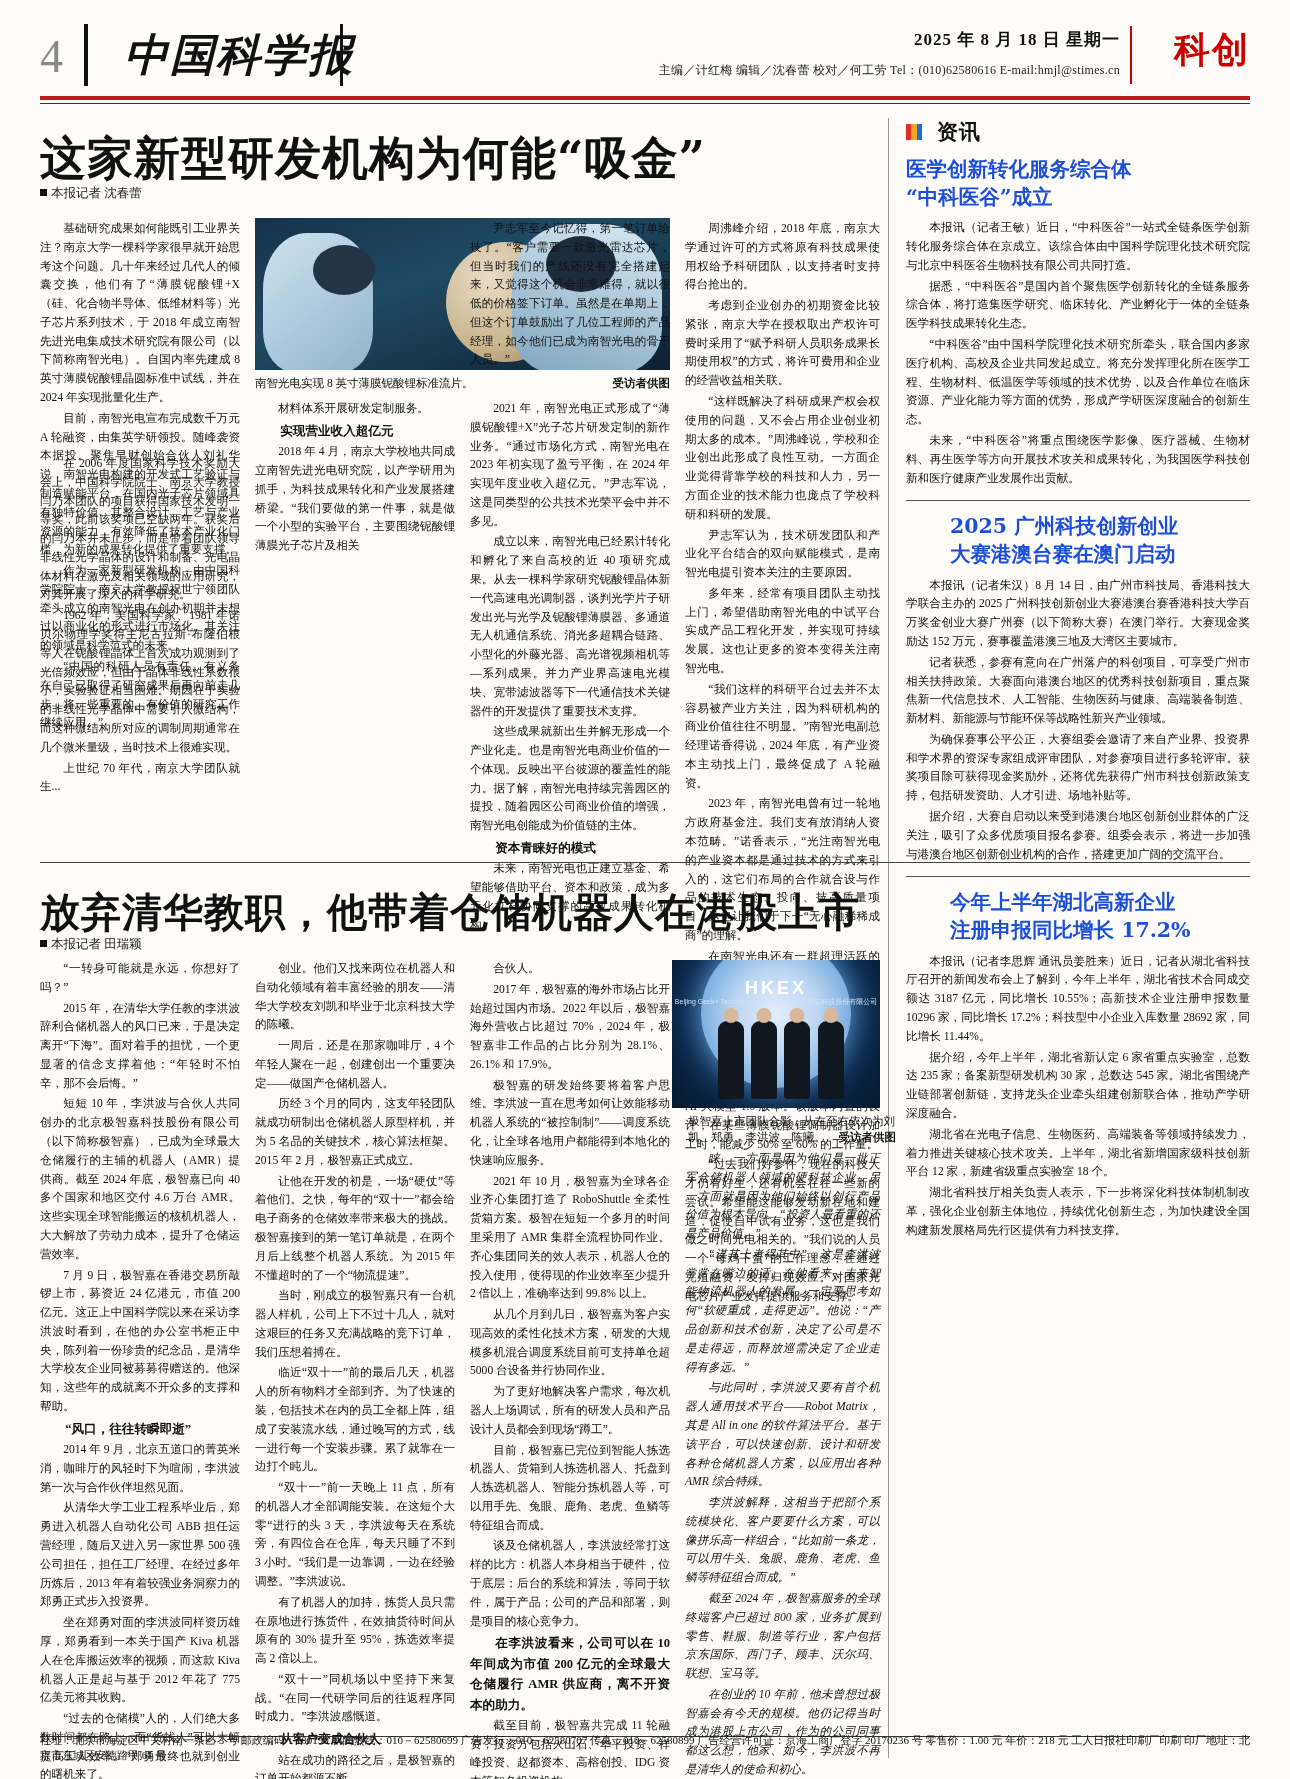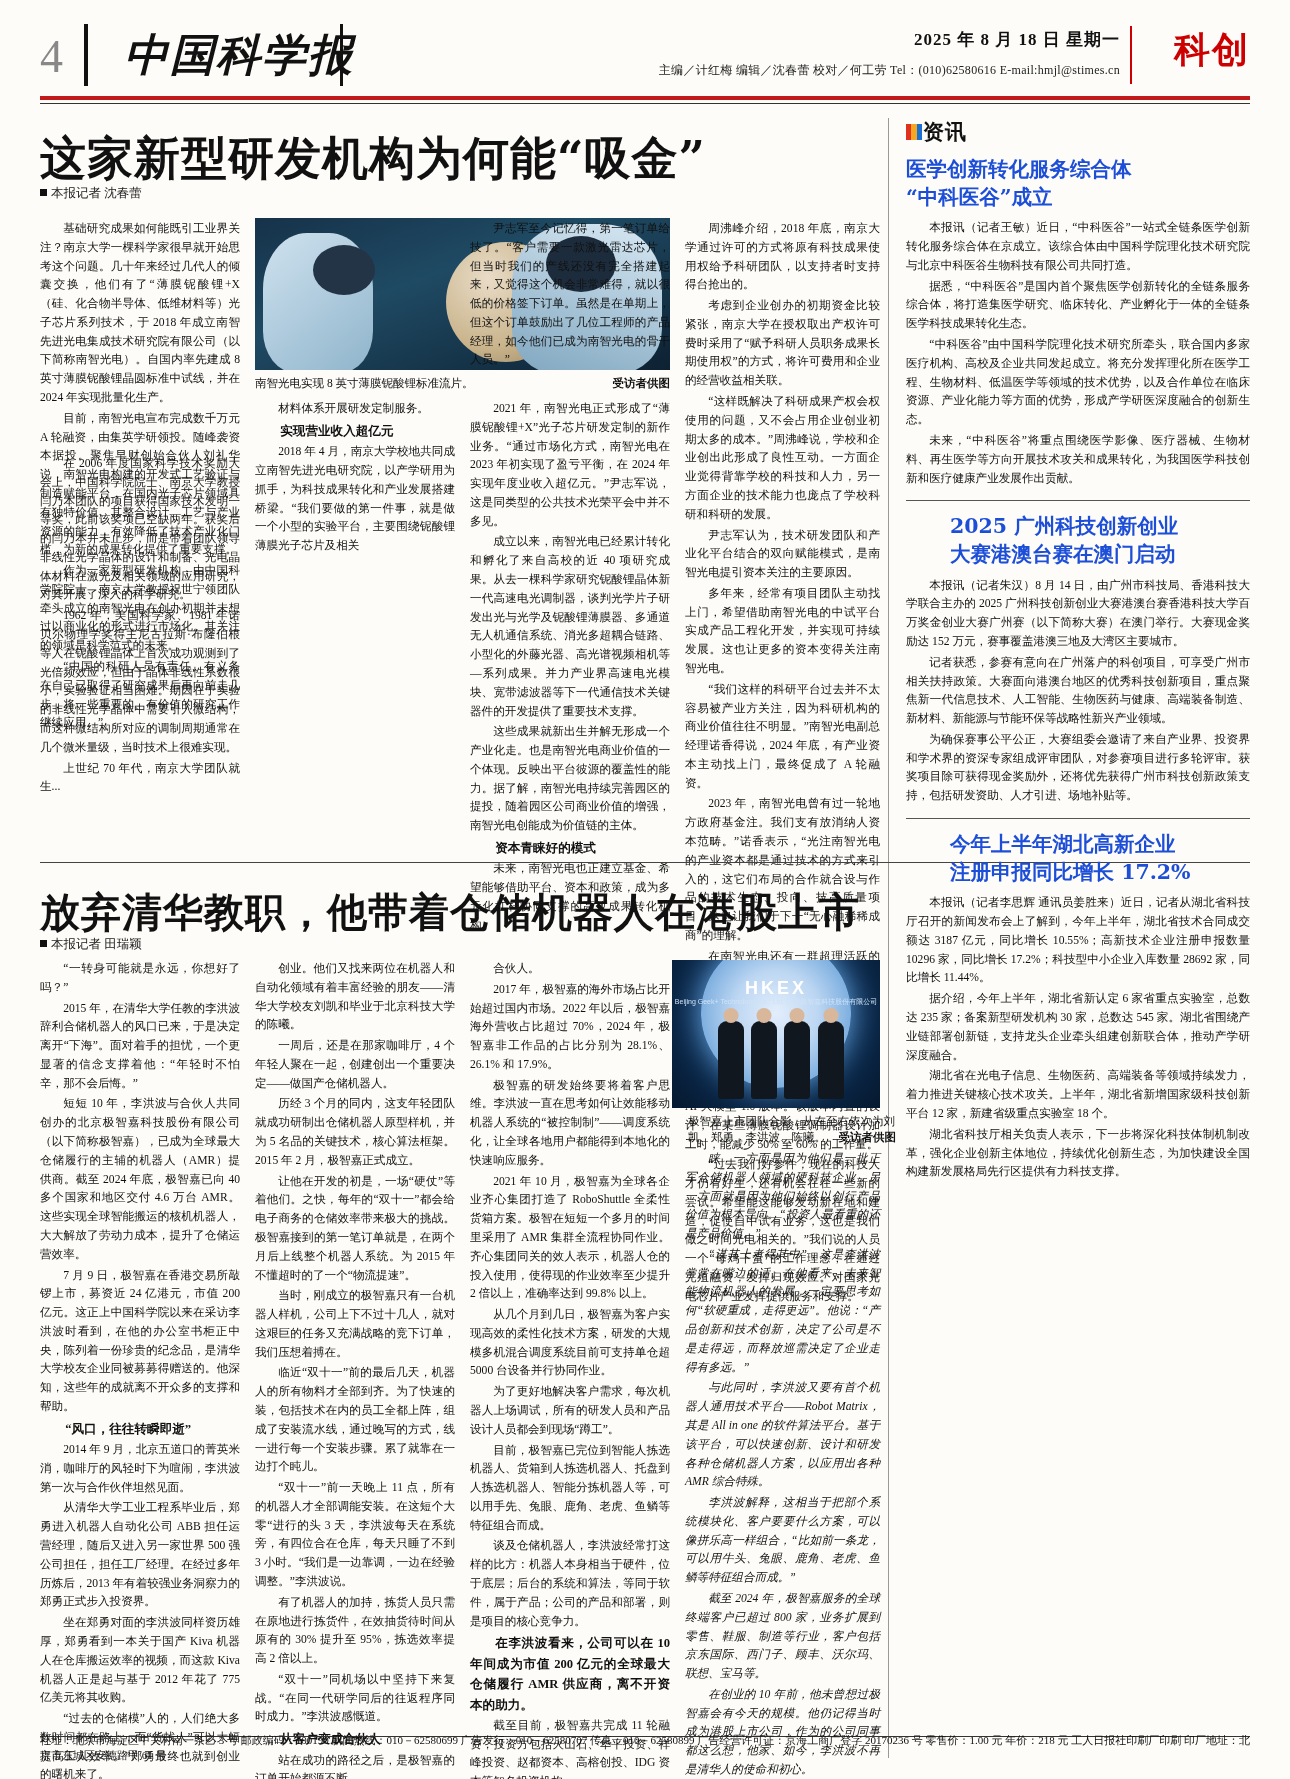--- a/index.html
+++ b/index.html
@@ -47,7 +47,7 @@
 
   
   .rail{position:absolute;left:906px;top:118px;width:344px;}
-  .rail-flag{display:flex;align-items:center;gap:1px;margin-bottom:8px;}
+  .rail-flag{display:flex;align-items:center;gap:15px;margin-bottom:8px;}
   .rail-flag .bars{display:inline-block;width:16px;height:16px;
     background:linear-gradient(to right,#e03020 33%,#f5a623 33% 66%,#1a6fd4 66%);}
   .rail-flag .txt{font-size:21px;font-weight:bold;color:#111;letter-spacing:1px;}

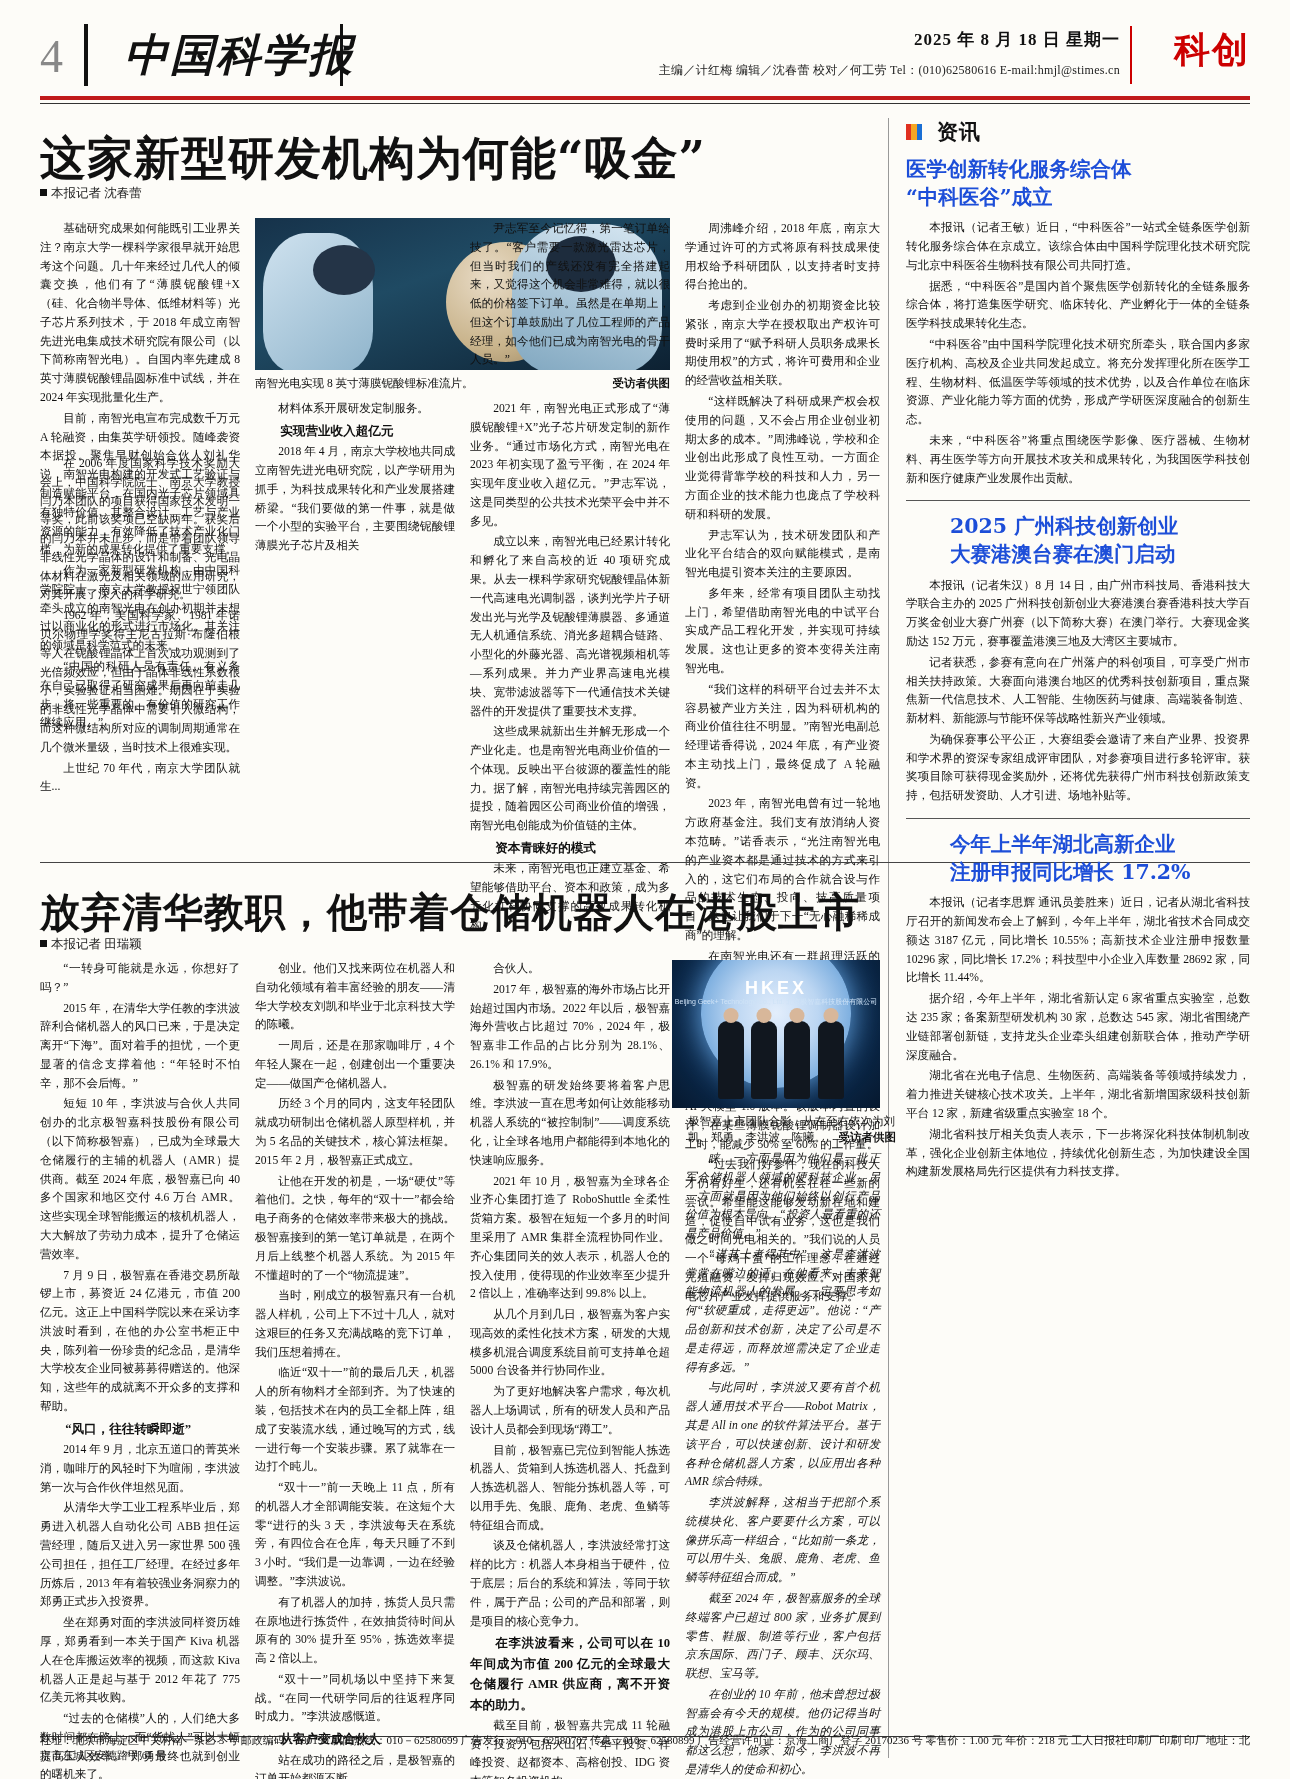--- a/index.html
+++ b/index.html
@@ -262,6 +262,7 @@
         <p>本报讯（记者朱汉）8 月 14 日，由广州市科技局、香港科技大学联合主办的 2025 广州科技创新创业大赛港澳台赛香港科技大学百万奖金创业大赛广州赛（以下简称大赛）在澳门举行。大赛现金奖励达 152 万元，赛事覆盖港澳三地及大湾区主要城市。</p>
         <p>记者获悉，参赛有意向在广州落户的科创项目，可享受广州市相关扶持政策。大赛面向港澳台地区的优秀科技创新项目，重点聚焦新一代信息技术、人工智能、生物医药与健康、高端装备制造、新材料、新能源与节能环保等战略性新兴产业领域。</p>
         <p>为确保赛事公平公正，大赛组委会邀请了来自产业界、投资界和学术界的资深专家组成评审团队，对参赛项目进行多轮评审。获奖项目除可获得现金奖励外，还将优先获得广州市科技创新政策支持，包括研发资助、人才引进、场地补贴等。</p>
+        <p>据介绍，大赛自启动以来受到港澳台地区创新创业群体的广泛关注，吸引了众多优质项目报名参赛。组委会表示，将进一步加强与港澳台地区创新创业机构的合作，搭建更加广阔的交流平台。</p>
       </div>
     </div>
 

